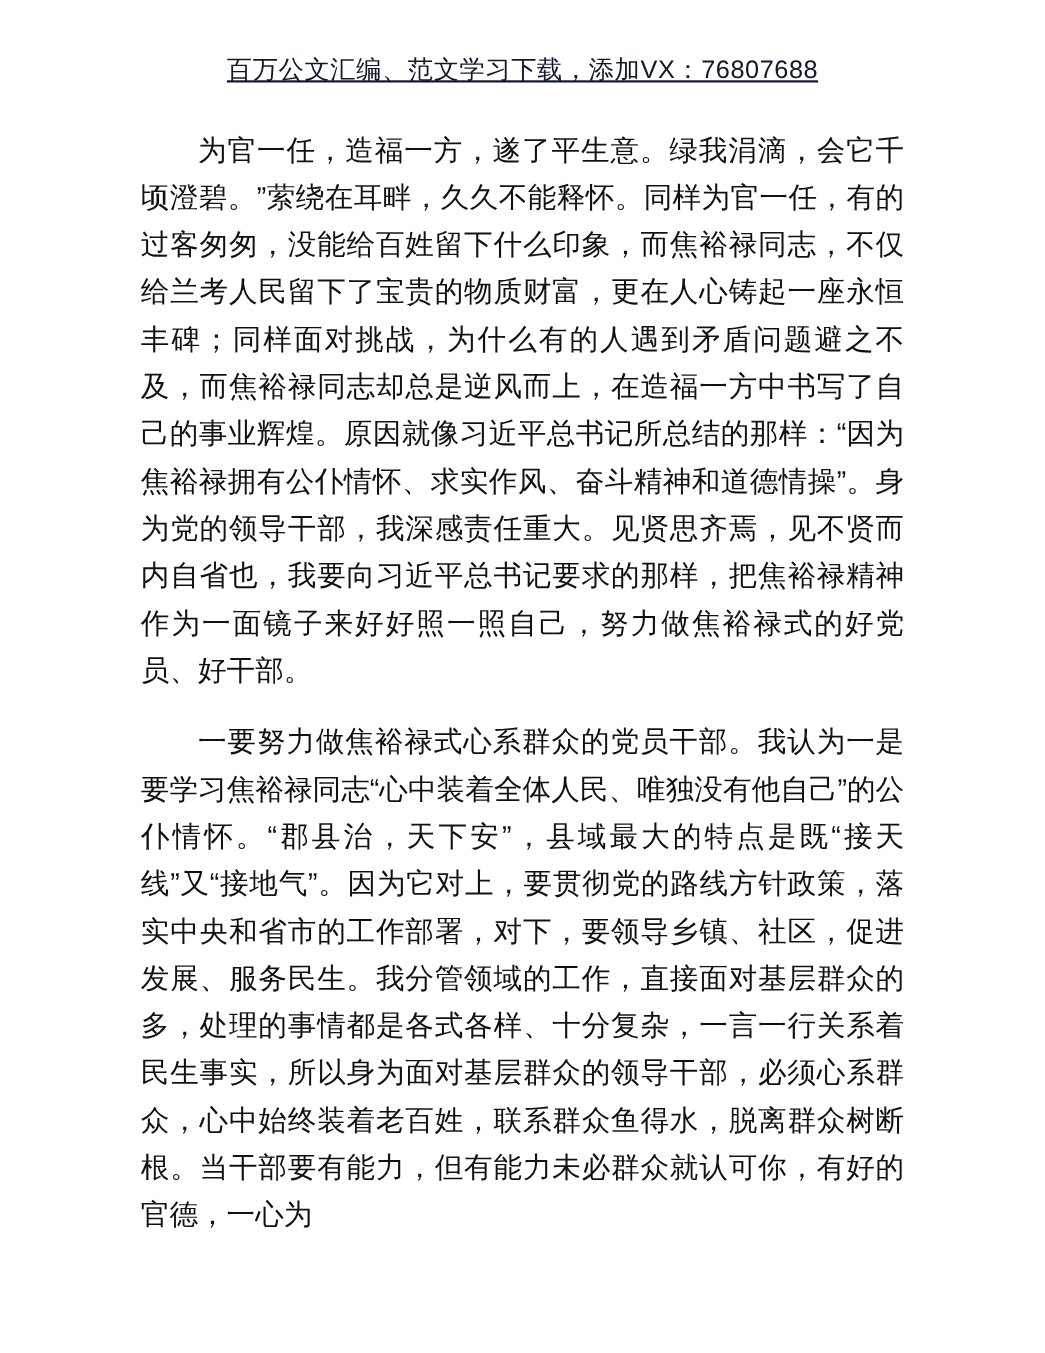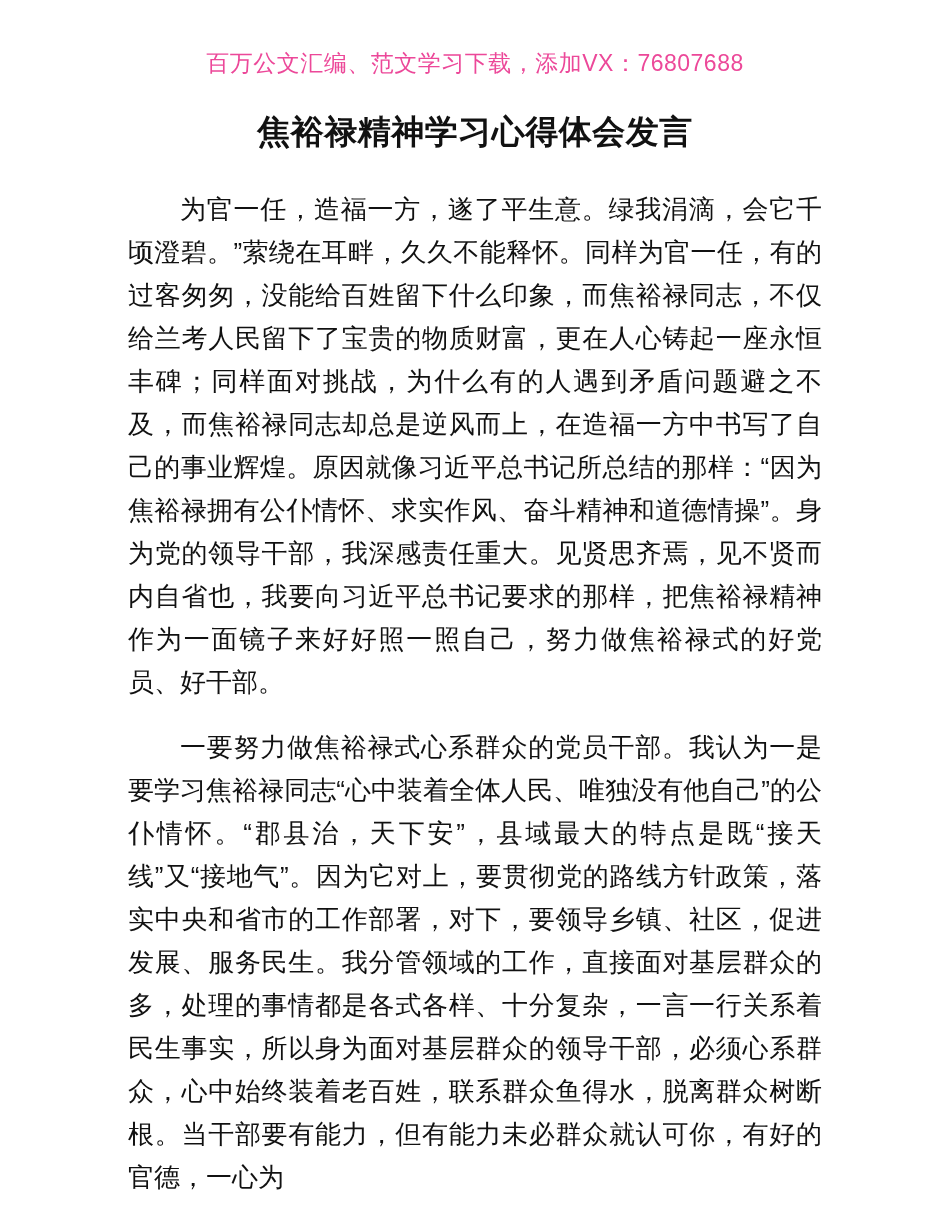--- a/index.html
+++ b/index.html
@@ -58,7 +58,7 @@
 
 <div class="page" style="background: rgb(255, 255, 255);">
 
-  <div class="notice" style="color: #ec4899;">百万公文汇编、范文学习下载，添加VX：76807688</div>
+  <div class="notice" style="color: #0f172a; text-decoration: underline;">百万公文汇编、范文学习下载，添加VX：76807688</div>
 
   <h1 class="doc-title">焦裕禄精神学习心得体会发言</h1>
 

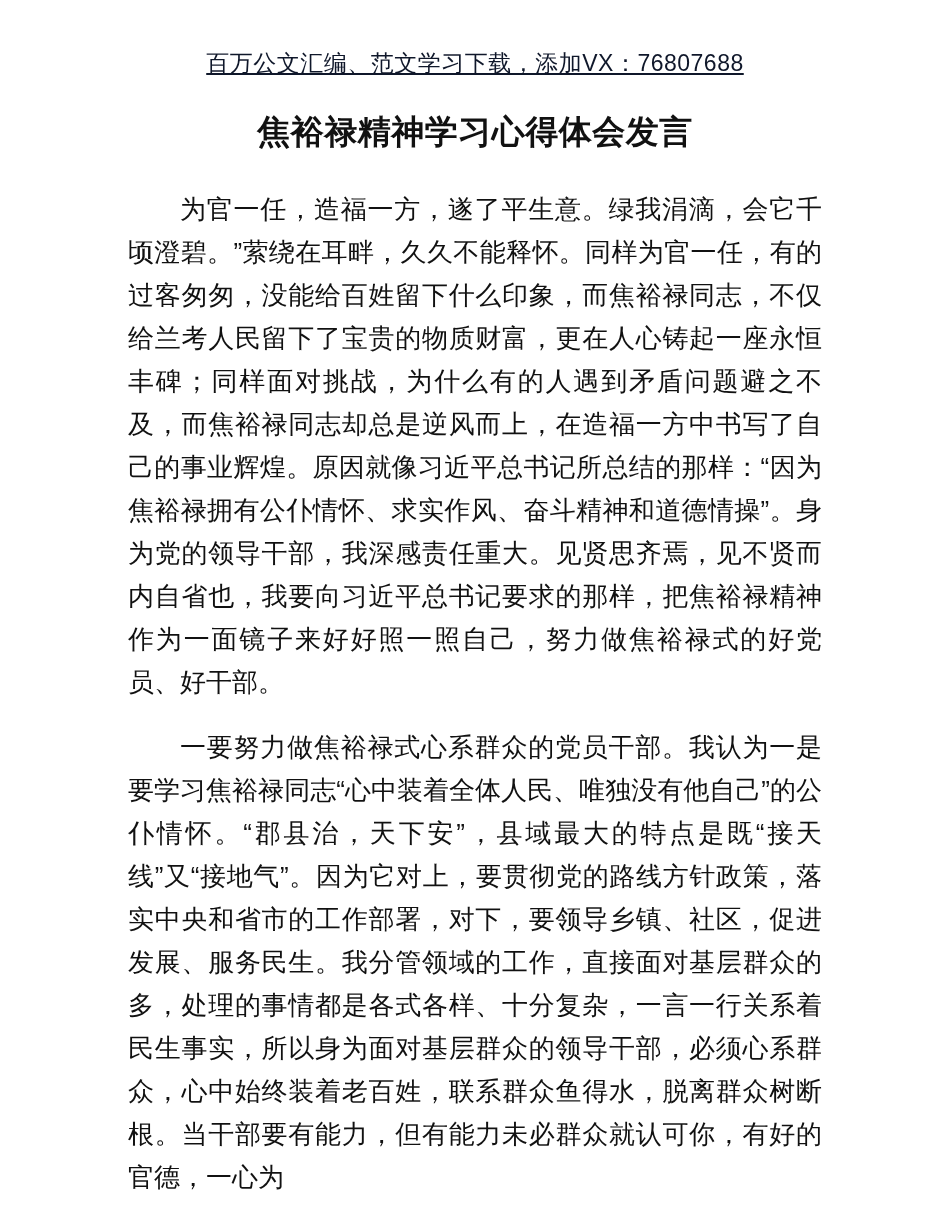--- a/index.html
+++ b/index.html
@@ -60,7 +60,6 @@
 
   <div class="notice" style="color: #0f172a; text-decoration: underline;">百万公文汇编、范文学习下载，添加VX：76807688</div>
 
-  <h1 class="doc-title">焦裕禄精神学习心得体会发言</h1>
 
   <div class="content">
     <p>为官一任，造福一方，遂了平生意。绿我涓滴，会它千顷澄碧。”萦绕在耳畔，久久不能释怀。同样为官一任，有的过客匆匆，没能给百姓留下什么印象，而焦裕禄同志，不仅给兰考人民留下了宝贵的物质财富，更在人心铸起一座永恒丰碑；同样面对挑战，为什么有的人遇到矛盾问题避之不及，而焦裕禄同志却总是逆风而上，在造福一方中书写了自己的事业辉煌。原因就像习近平总书记所总结的那样：“因为焦裕禄拥有公仆情怀、求实作风、奋斗精神和道德情操”。身为党的领导干部，我深感责任重大。见贤思齐焉，见不贤而内自省也，我要向习近平总书记要求的那样，把焦裕禄精神作为一面镜子来好好照一照自己，努力做焦裕禄式的好党员、好干部。</p>

